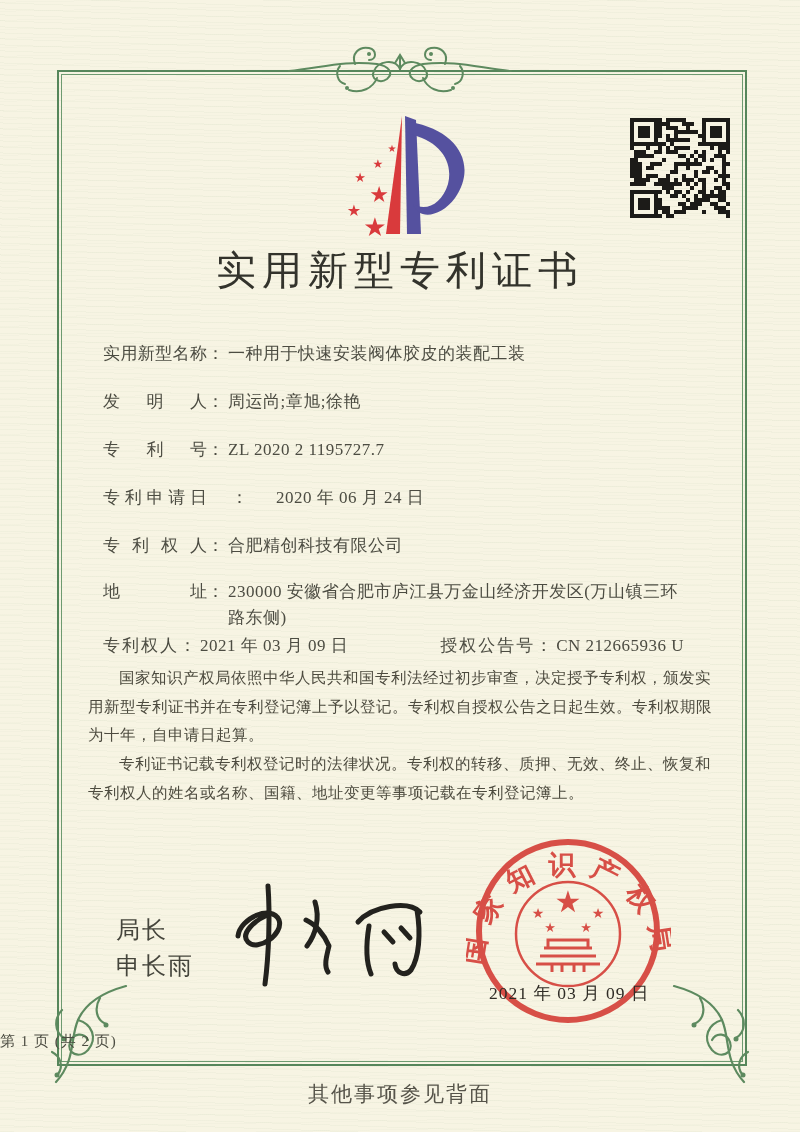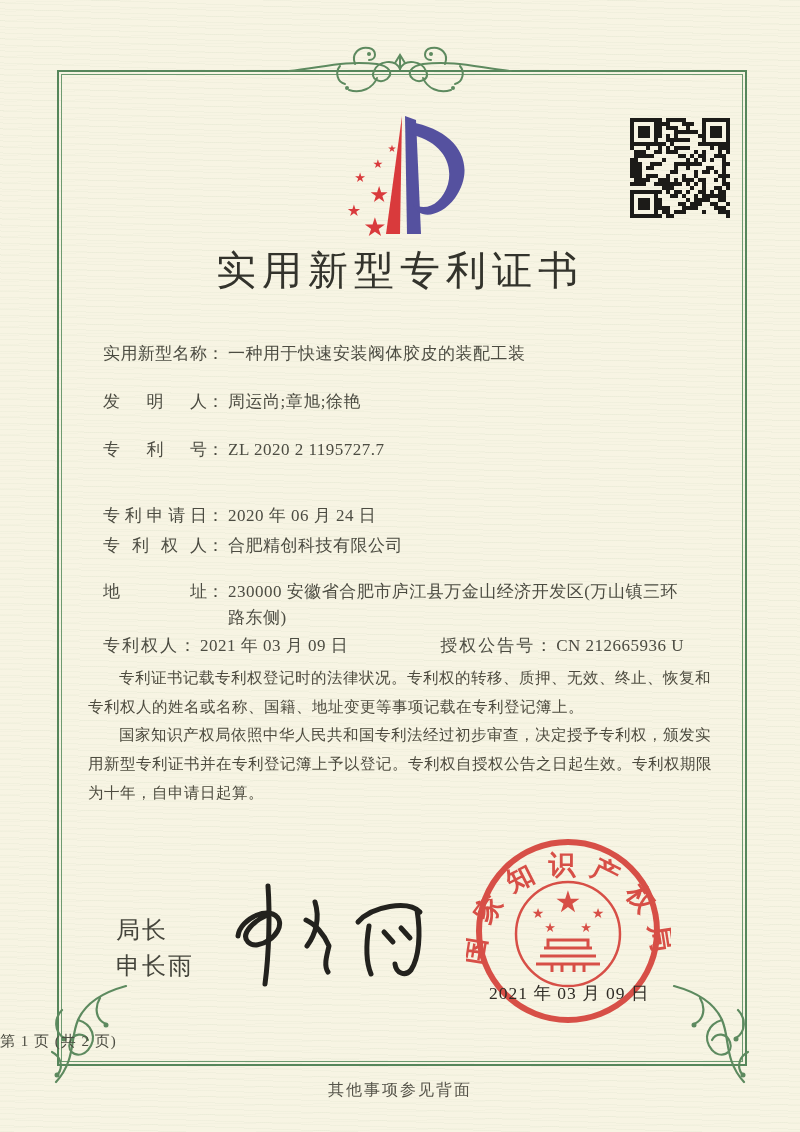--- a/index.html
+++ b/index.html
@@ -403,7 +403,7 @@
         <span class="colon">：</span>
       <span class="val">ZL 2020 2 1195727.7</span>
     </div>
-    <div class="row" style="top:503px;">
+    <div class="row" style="top:485px;gap:24px;">
       <span class="lbl">专利申请日</span>
         <span class="colon">：</span>
       <span class="val">2020 年 06 月 24 日</span>

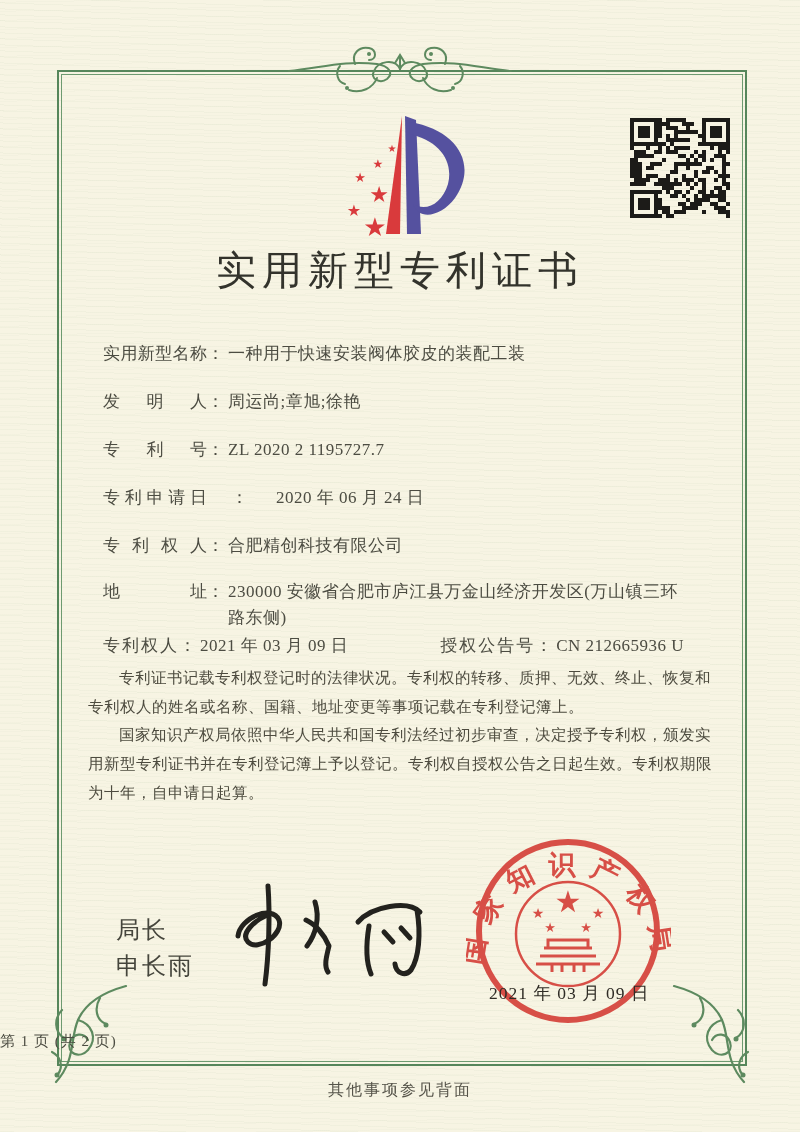--- a/index.html
+++ b/index.html
@@ -433,8 +433,8 @@
   </div>
 
   <div class="paragraphs">
+    <p>国家知识产权局依照中华人民共和国专利法经过初步审查，决定授予专利权，颁发实用新型专利证书并在专利登记簿上予以登记。专利权自授权公告之日起生效。专利权期限为十年，自申请日起算。</p>
     <p>专利证书记载专利权登记时的法律状况。专利权的转移、质押、无效、终止、恢复和专利权人的姓名或名称、国籍、地址变更等事项记载在专利登记簿上。</p>
-    <p>国家知识产权局依照中华人民共和国专利法经过初步审查，决定授予专利权，颁发实用新型专利证书并在专利登记簿上予以登记。专利权自授权公告之日起生效。专利权期限为十年，自申请日起算。</p>
   </div>
 
   <div class="signer t1">局长</div>

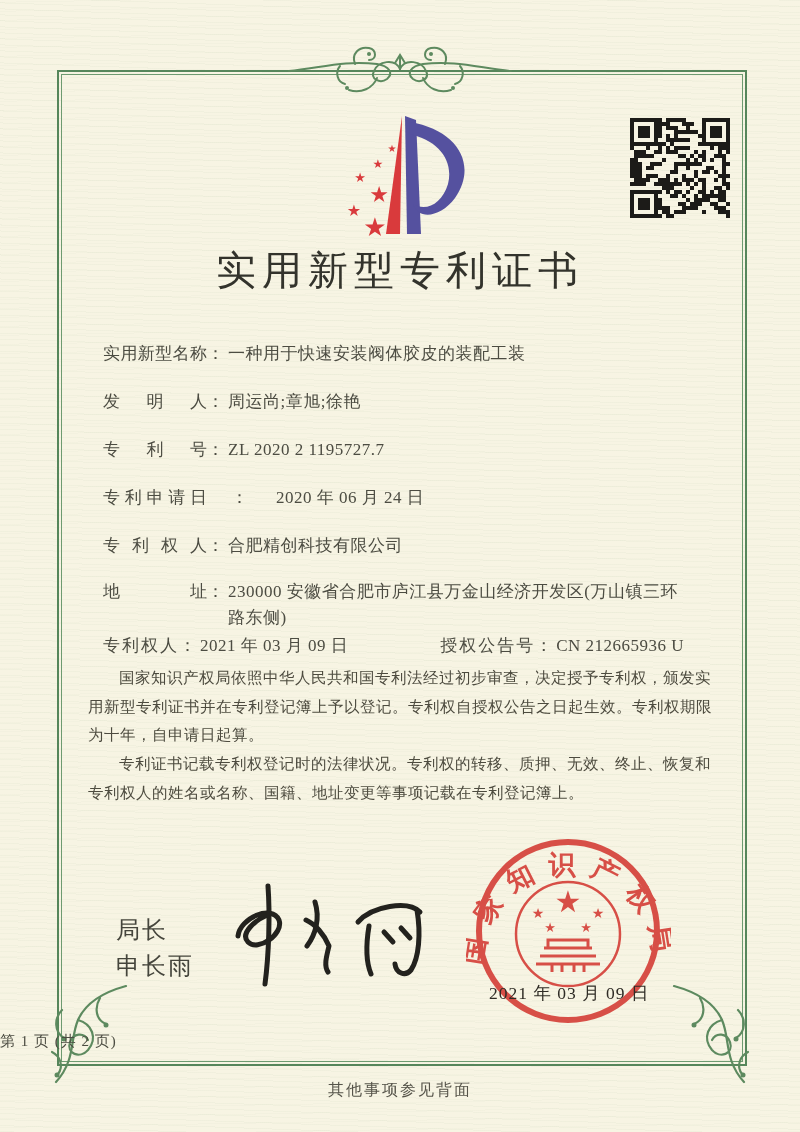--- a/index.html
+++ b/index.html
@@ -66,7 +66,7 @@
   }
   .back-note{
     position:absolute;left:0;right:0;top:1080px;text-align:center;
-    font-size:16px;color:#56544a;letter-spacing:2px;
+    font-size:21px;color:#56544a;letter-spacing:2px;
   }
   .logo{position:absolute;left:330px;top:110px;}
   .qr{position:absolute;left:630px;top:118px;}

